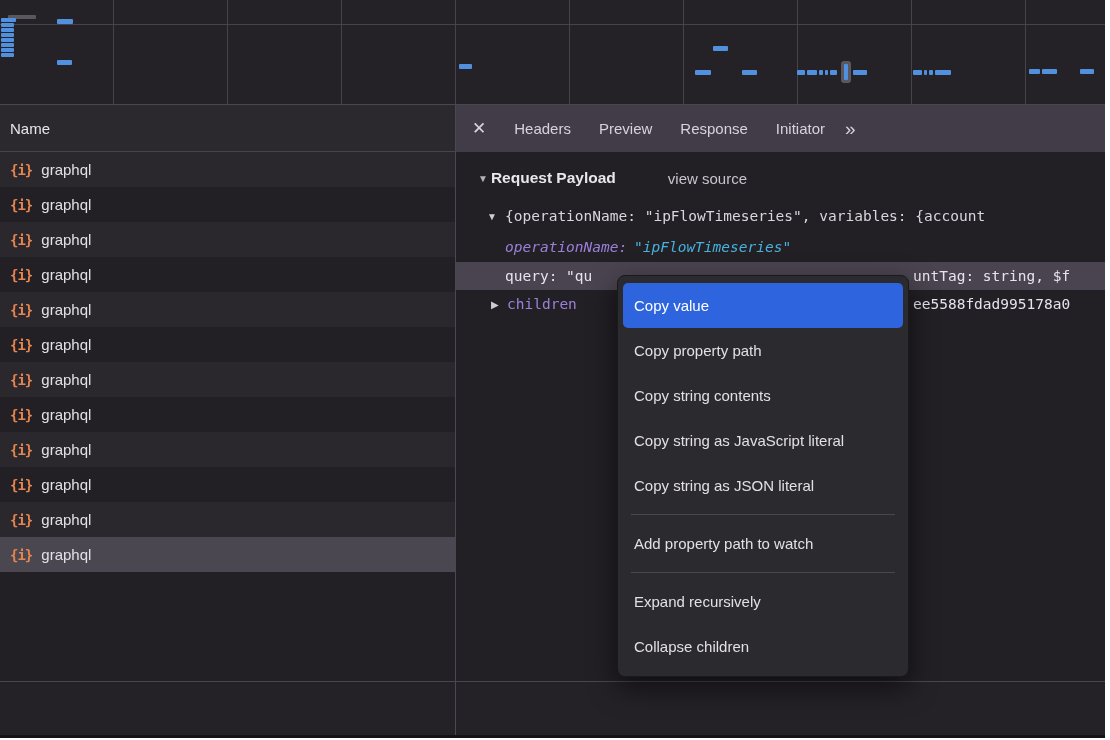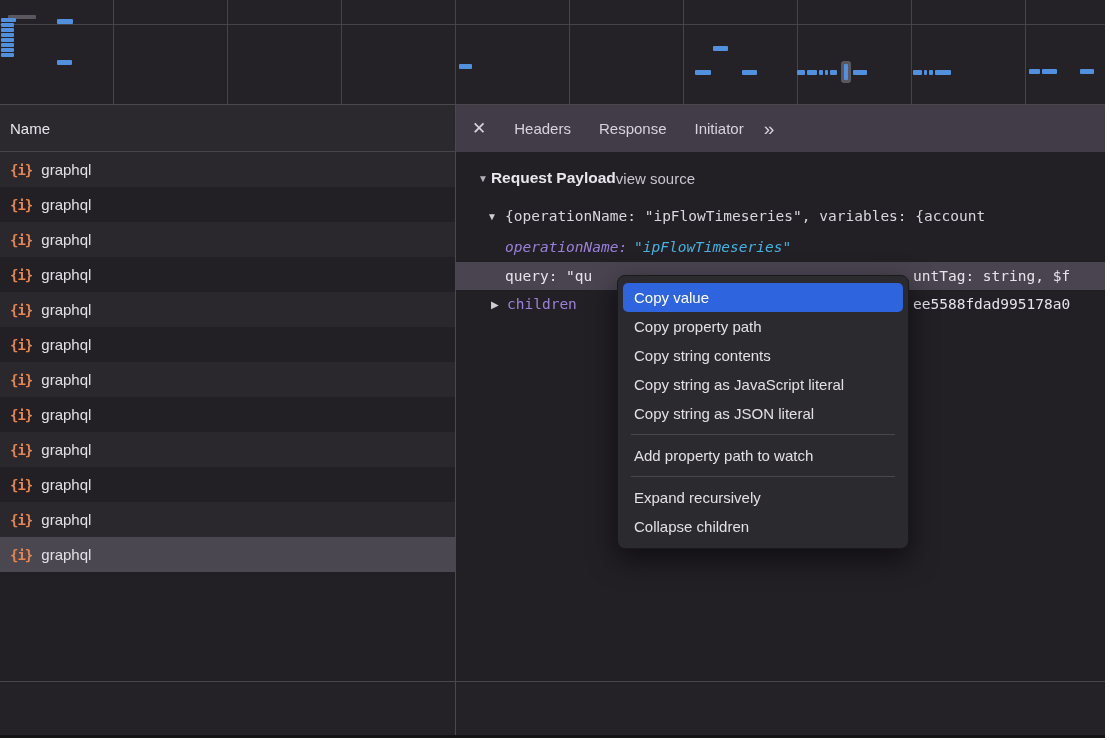--- a/index.html
+++ b/index.html
@@ -172,6 +172,9 @@
             <span>Headers</span>
           </div>
           <div class="tab">
+            <span>Preview</span>
+          </div>
+          <div class="tab">
             <span>Response</span>
           </div>
           <div class="tab">

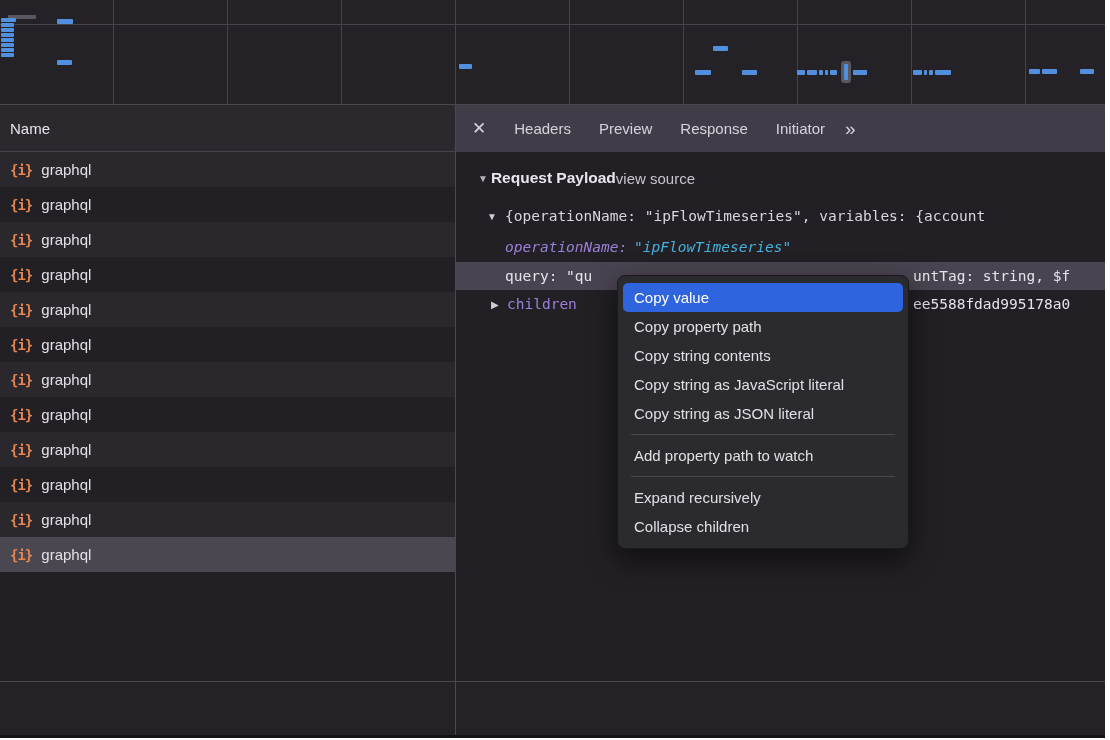--- a/index.html
+++ b/index.html
@@ -34,7 +34,7 @@
   .section-row{position:absolute;top:12px;left:0;right:0;height:28px;display:flex;align-items:center;padding-left:22px;}
   .tri{font-size:10px;color:#b5b1bb;margin-right:3px;}
   .sec-title{font-size:15.5px;font-weight:bold;color:#e9e6ec;}
-  .view-src{font-size:15px;color:#c9c5ce;cursor:default;}
+  .view-src{font-size:15px;color:#c9c5ce;margin-left:52px;cursor:default;}
   .code{font-family:"DejaVu Sans Mono",monospace;font-size:14.5px;white-space:pre;}
   .trow{position:absolute;left:0;right:0;height:28px;}
   .trow span{position:absolute;top:50%;transform:translateY(-50%);}

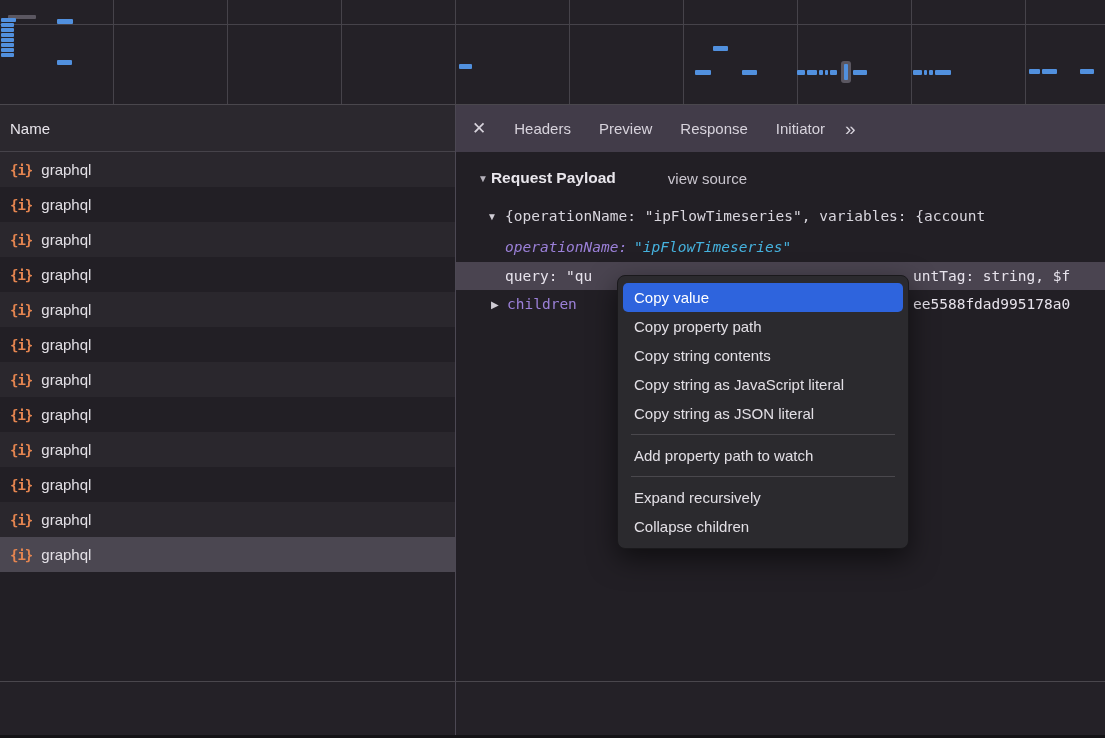--- a/index.html
+++ b/index.html
@@ -50,7 +50,7 @@
   
   .ctx-menu{position:absolute;left:617px;top:275px;width:292px;background:#2b2a2e;border:1px solid #1a191c;
             border-radius:8px;box-shadow:0 10px 28px rgba(0,0,0,.55);padding:7px 5px;box-sizing:border-box;z-index:10;}
-  .menu-item{height:29px;display:flex;align-items:center;padding:0 11px;border-radius:5px;
+  .menu-item{height:45px;display:flex;align-items:center;padding:0 11px;border-radius:5px;
              font-size:15px;color:#e2dfe5;cursor:default;}
   .menu-item.highlighted{background:#2e64dd;color:#ffffff;}
   .menu-sep{height:1px;background:#4a484d;margin:6px 8px;}

